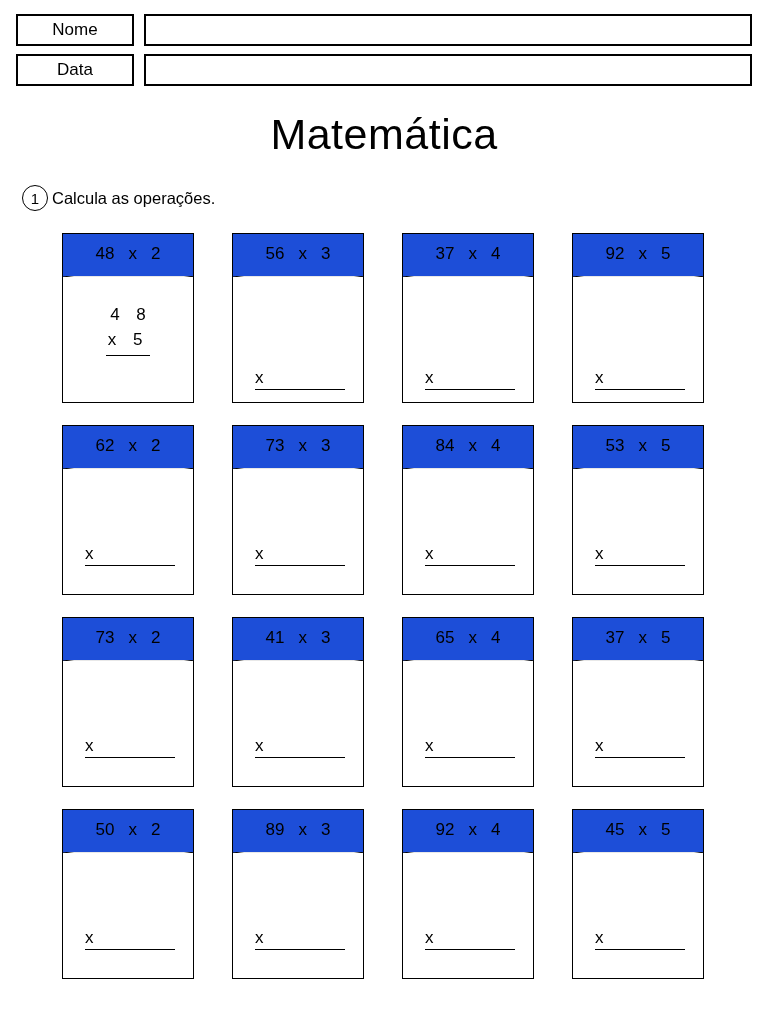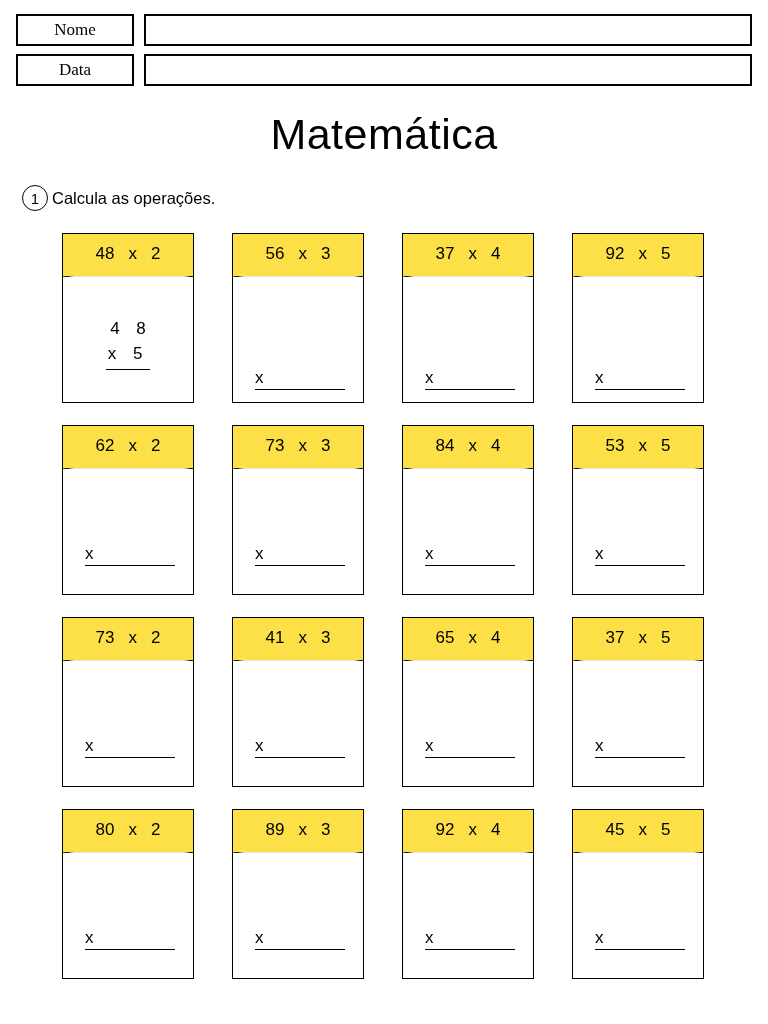--- a/index.html
+++ b/index.html
@@ -24,7 +24,6 @@
     display: flex;
     align-items: flex-start;
     margin-bottom: 8px;
-    font-family: Liberation Serif, serif;
   }
   .header-label {
     width: 118px;

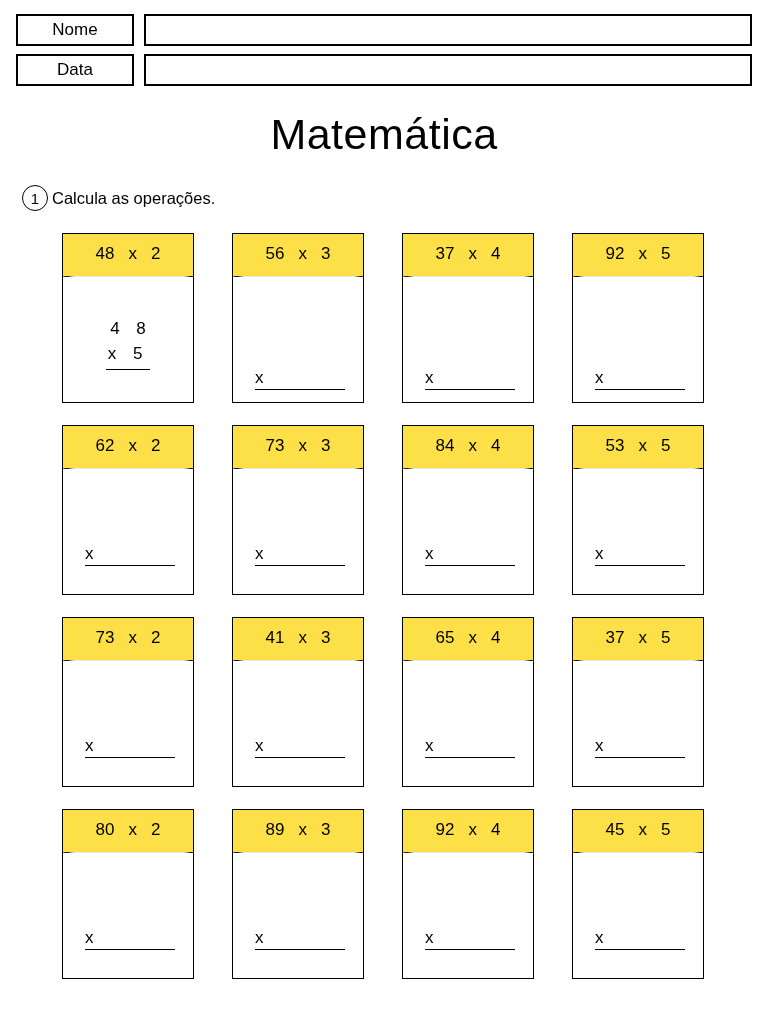--- a/index.html
+++ b/index.html
@@ -95,7 +95,7 @@
   .flap {
     position: relative;
     height: 44px;
-    background: #fde047;
+    background: #1d4ed8;
     border: 1px solid #000;
     border-bottom: none;
     box-sizing: border-box;

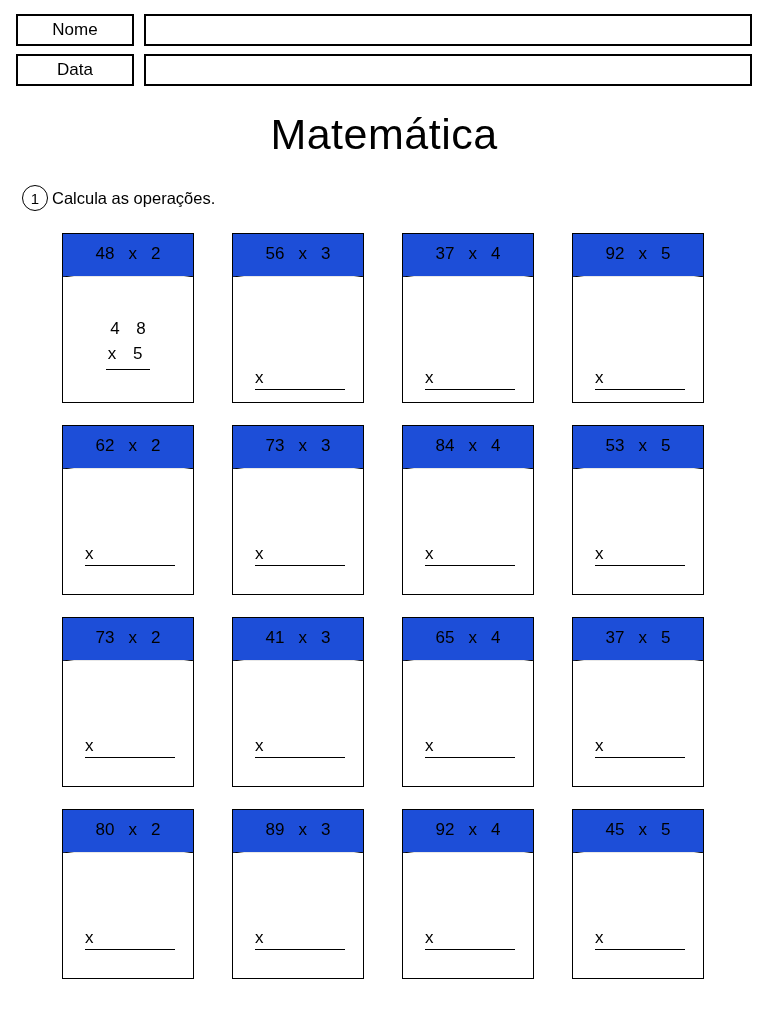--- a/index.html
+++ b/index.html
@@ -135,7 +135,7 @@
     position: absolute;
     left: 0;
     right: 0;
-    top: 40px;
+    top: 26px;
     text-align: center;
     font-size: 17px;
     line-height: 1.45;

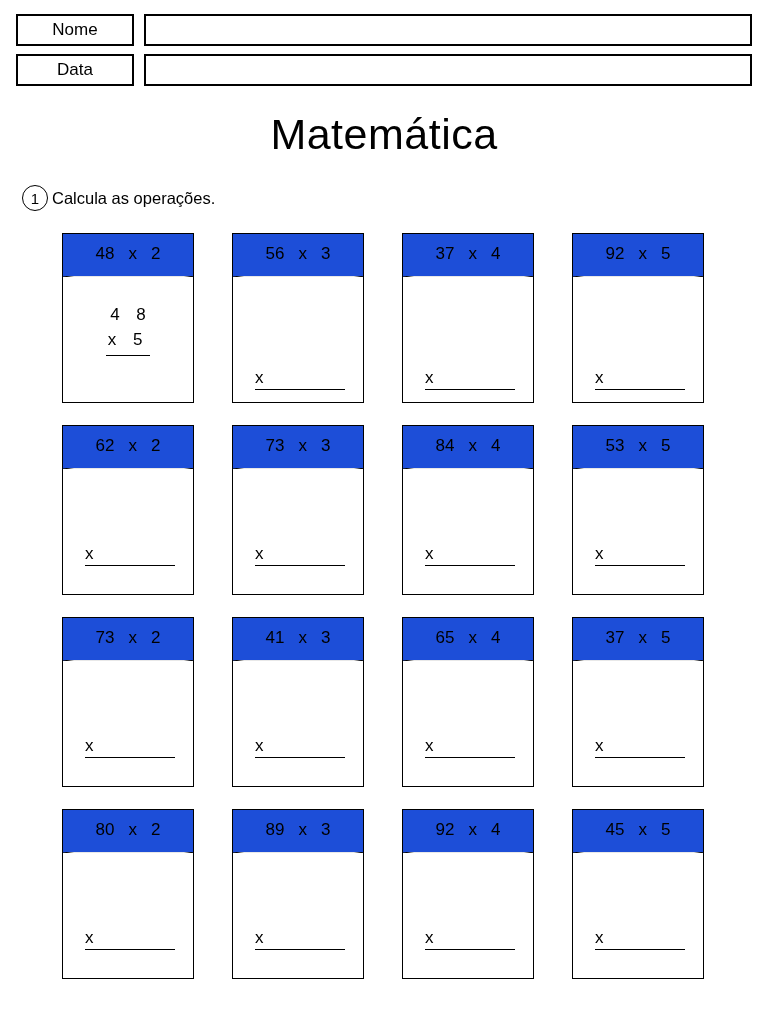--- a/index.html
+++ b/index.html
@@ -431,7 +431,7 @@
     <div class="card row-4">
       <div class="flap">
         <div class="flap-inner">
-          <span>80</span>
+          <span>50</span>
           <span>x</span>
           <span>2</span>
         </div>

